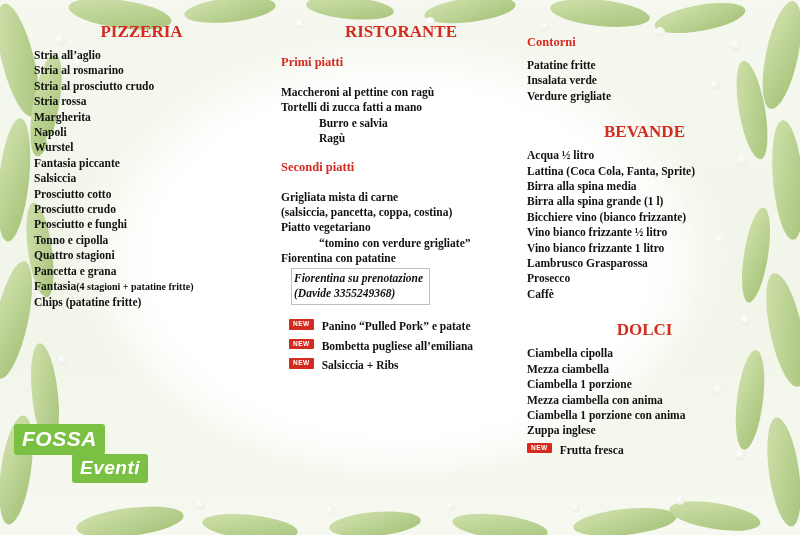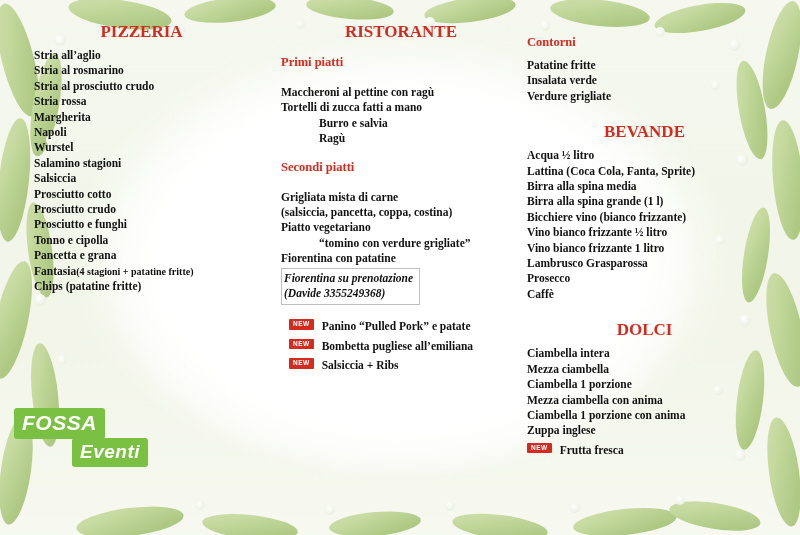--- a/index.html
+++ b/index.html
@@ -259,7 +259,7 @@
       <div class="item">Margherita</div>
       <div class="item">Napoli</div>
       <div class="item">Wurstel</div>
-      <div class="item">Salamino stagioni</div>
+      <div class="item">Fantasia piccante</div>
       <div class="item">Salsiccia</div>
       <div class="item">Prosciutto cotto</div>
       <div class="item">Prosciutto crudo</div>

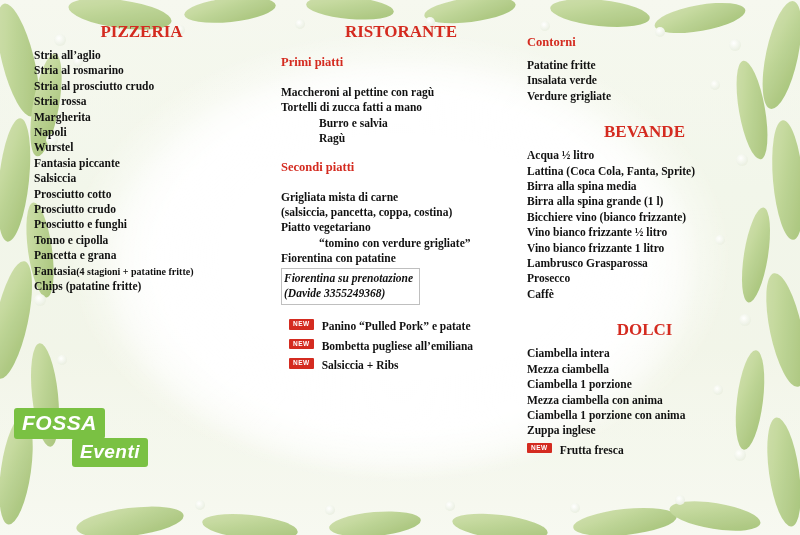--- a/index.html
+++ b/index.html
@@ -265,6 +265,7 @@
       <div class="item">Prosciutto crudo</div>
       <div class="item">Prosciutto e funghi</div>
       <div class="item">Tonno e cipolla</div>
+      <div class="item">Quattro stagioni</div>
       <div class="item">Pancetta e grana</div>
       <div class="item"><span>Fantasia</span><span class="item small" style="display:inline">(4 stagioni + patatine fritte)</span></div>
       <div class="item">Chips (patatine fritte)</div>

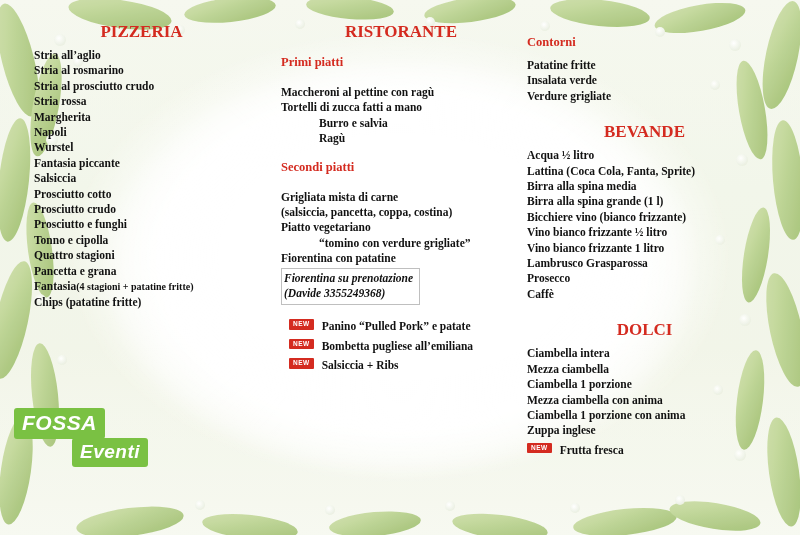--- a/index.html
+++ b/index.html
@@ -130,6 +130,7 @@
     padding: 2px 6px 3px 2px;
     display: inline-block;
     margin-top: 1px;
+    margin-left: 10px;
   }
 
   

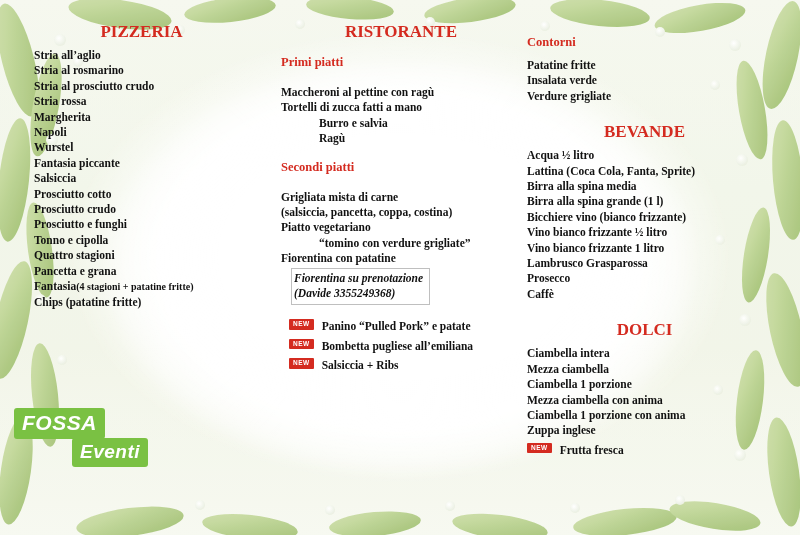--- a/index.html
+++ b/index.html
@@ -338,7 +338,7 @@
 
       <div>
         <h2 class="section-title center-head">DOLCI</h2>
-        <div class="item">Ciambella intera</div>
+        <div class="item">Ciambella cipolla</div>
         <div class="item">Mezza ciambella</div>
         <div class="item">Ciambella 1 porzione</div>
         <div class="item">Mezza ciambella con anima</div>

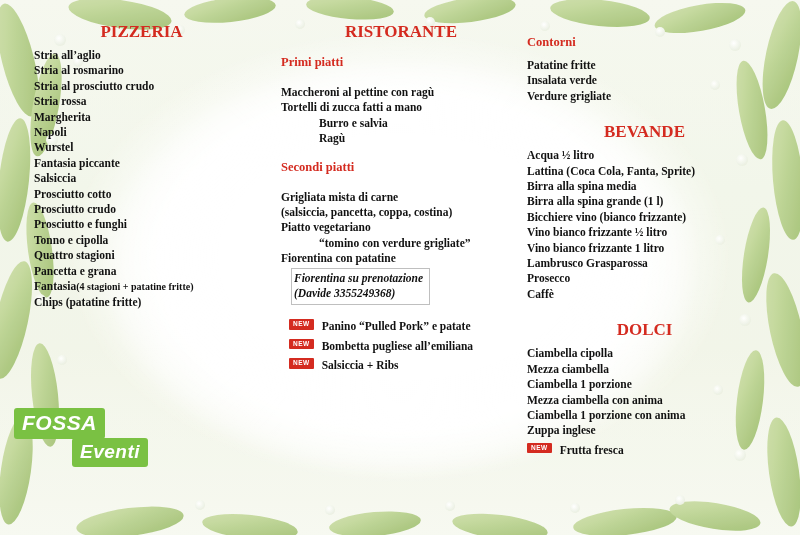--- a/index.html
+++ b/index.html
@@ -137,7 +137,7 @@
   .logo {
     position: absolute;
     left: 14px;
-    top: 408px;
+    top: 424px;
     width: 120px;
     height: 62px;
   }

